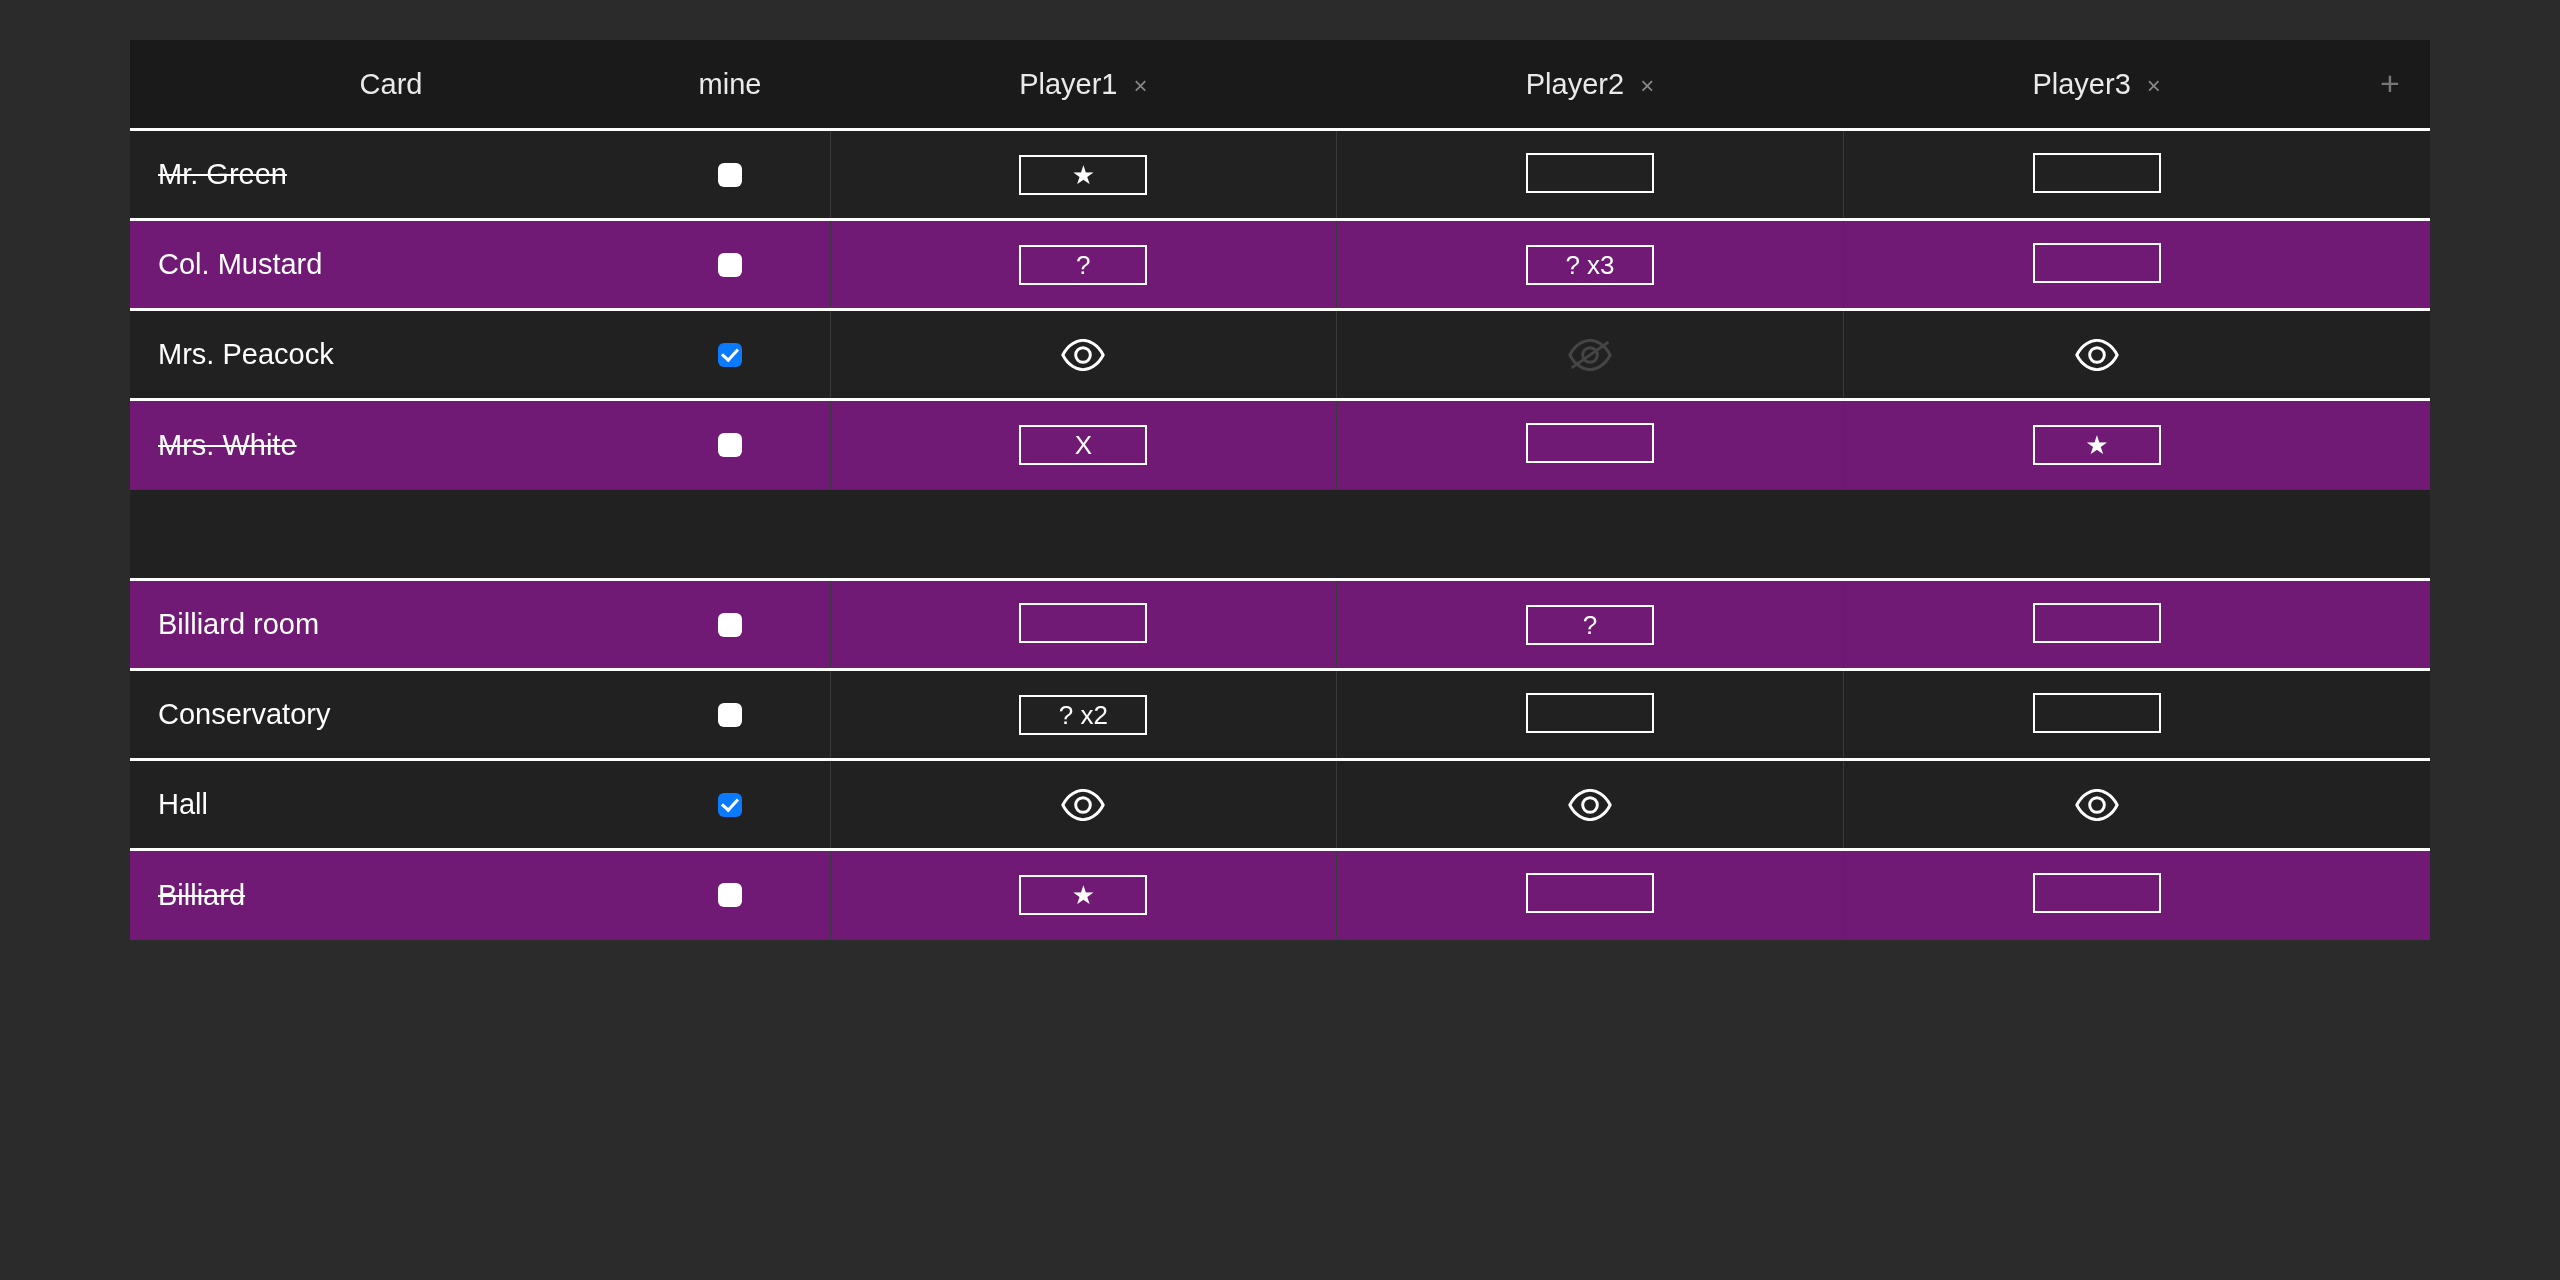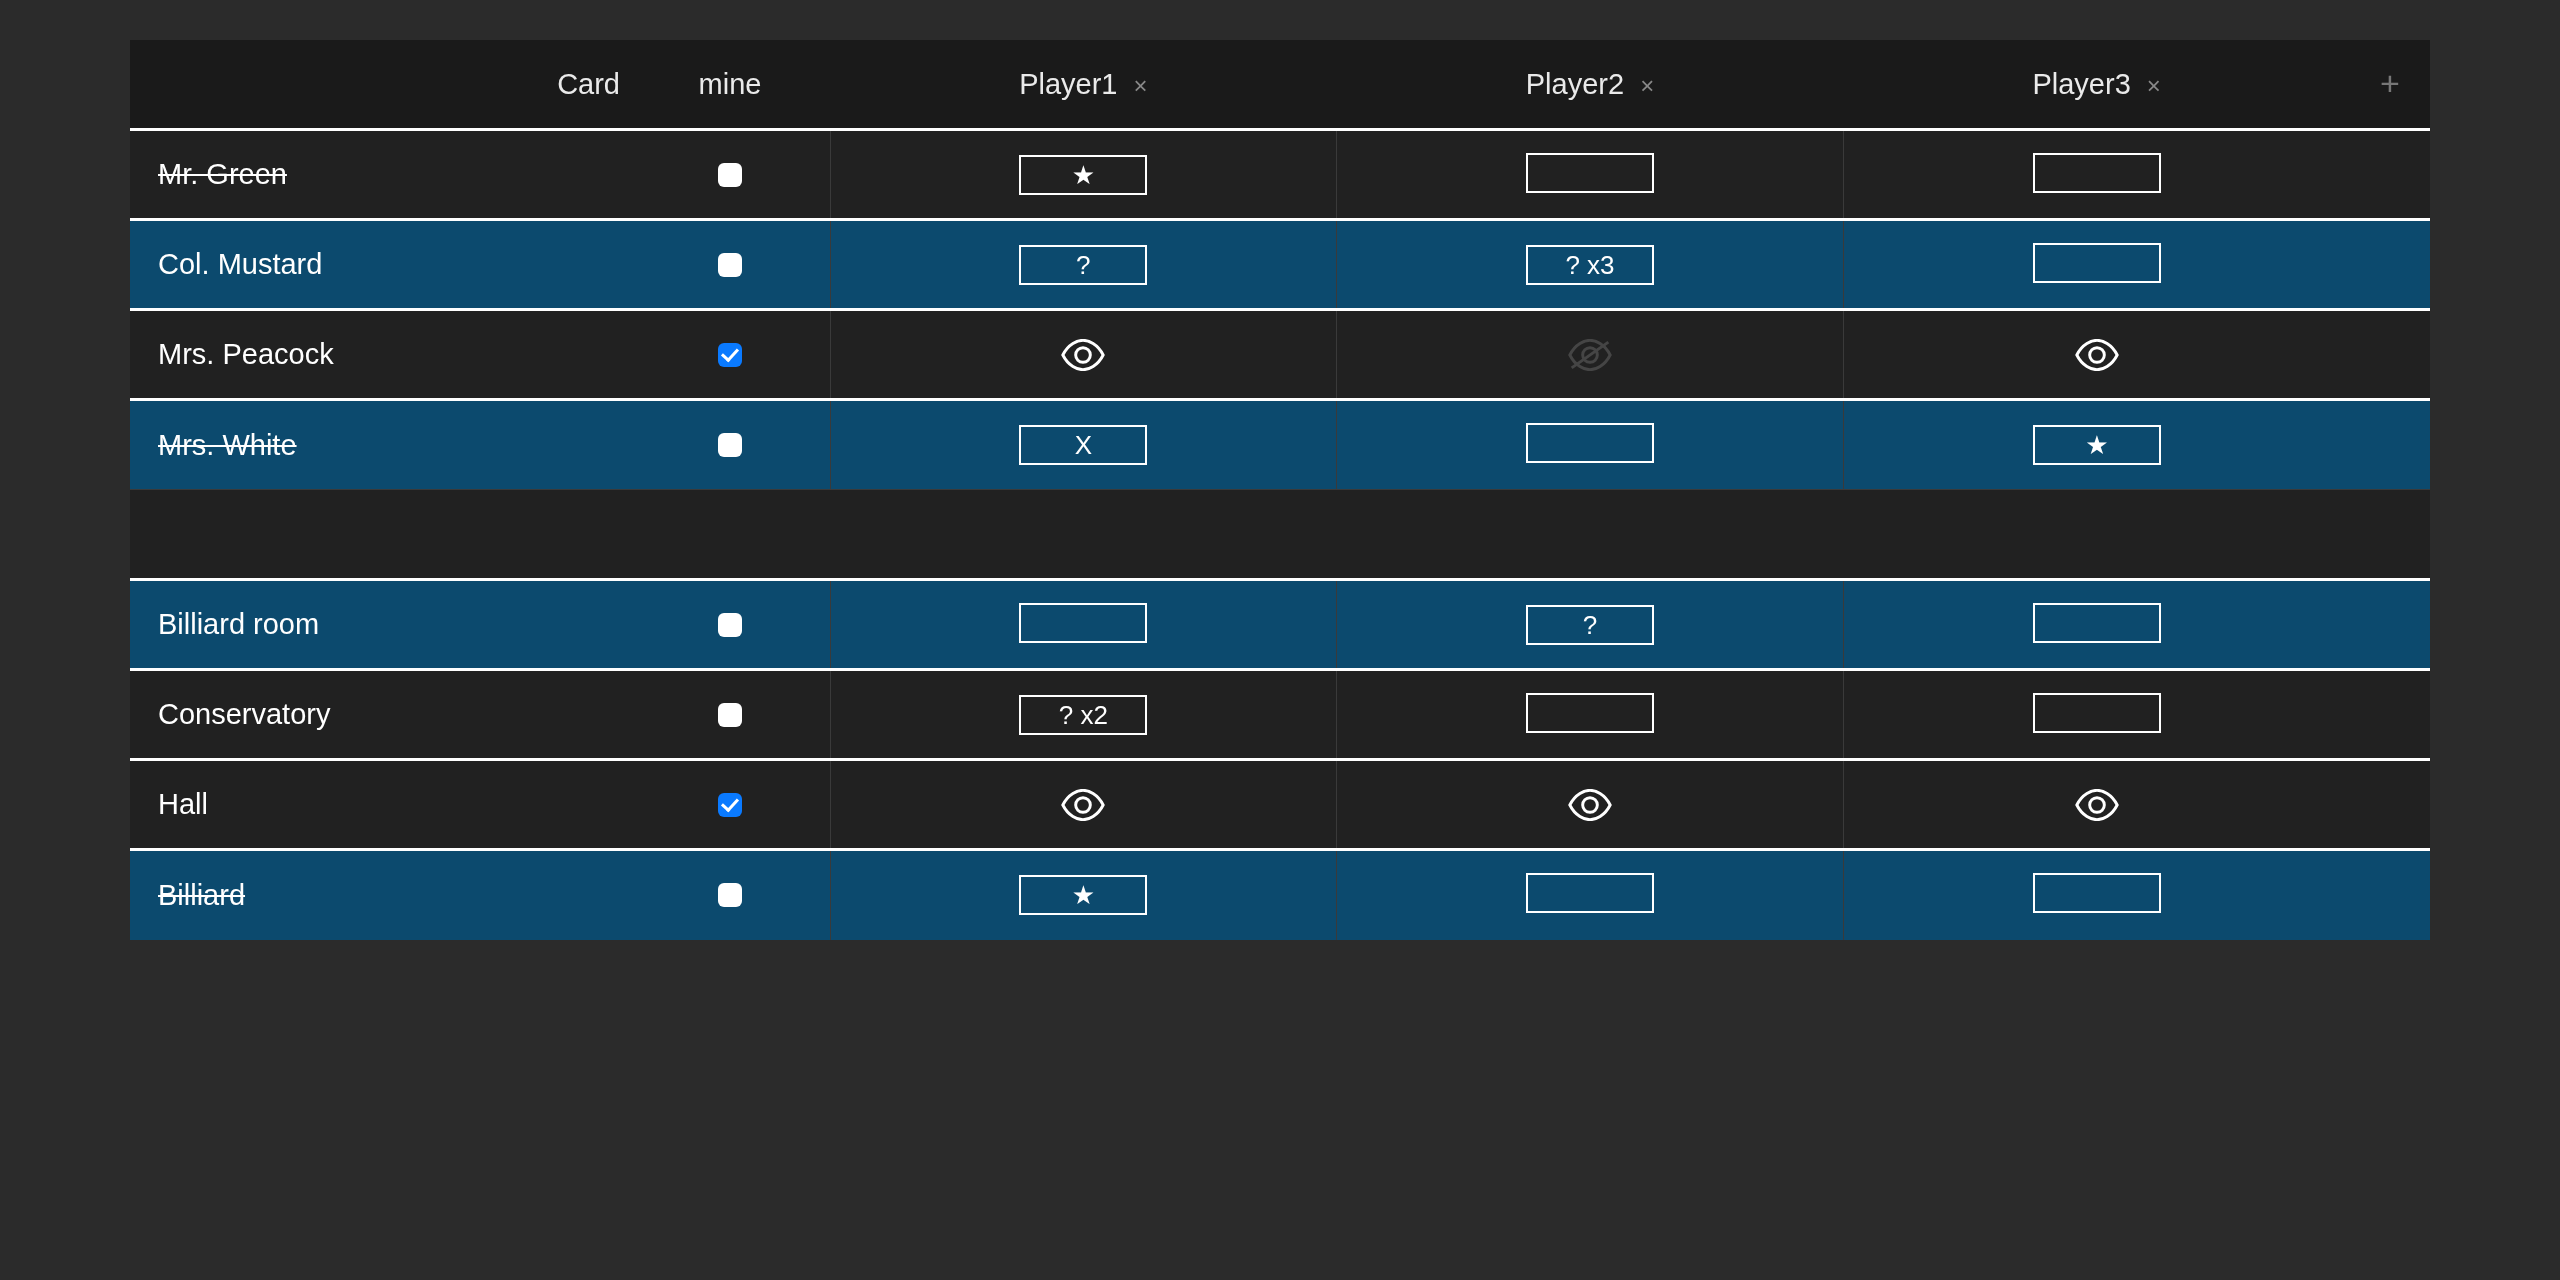--- a/index.html
+++ b/index.html
@@ -32,7 +32,7 @@
     position: relative;
   }
   th.card-head {
-    text-align: right;
+    text-align: center;
     padding-left: 32px;
     width: 500px;
   }

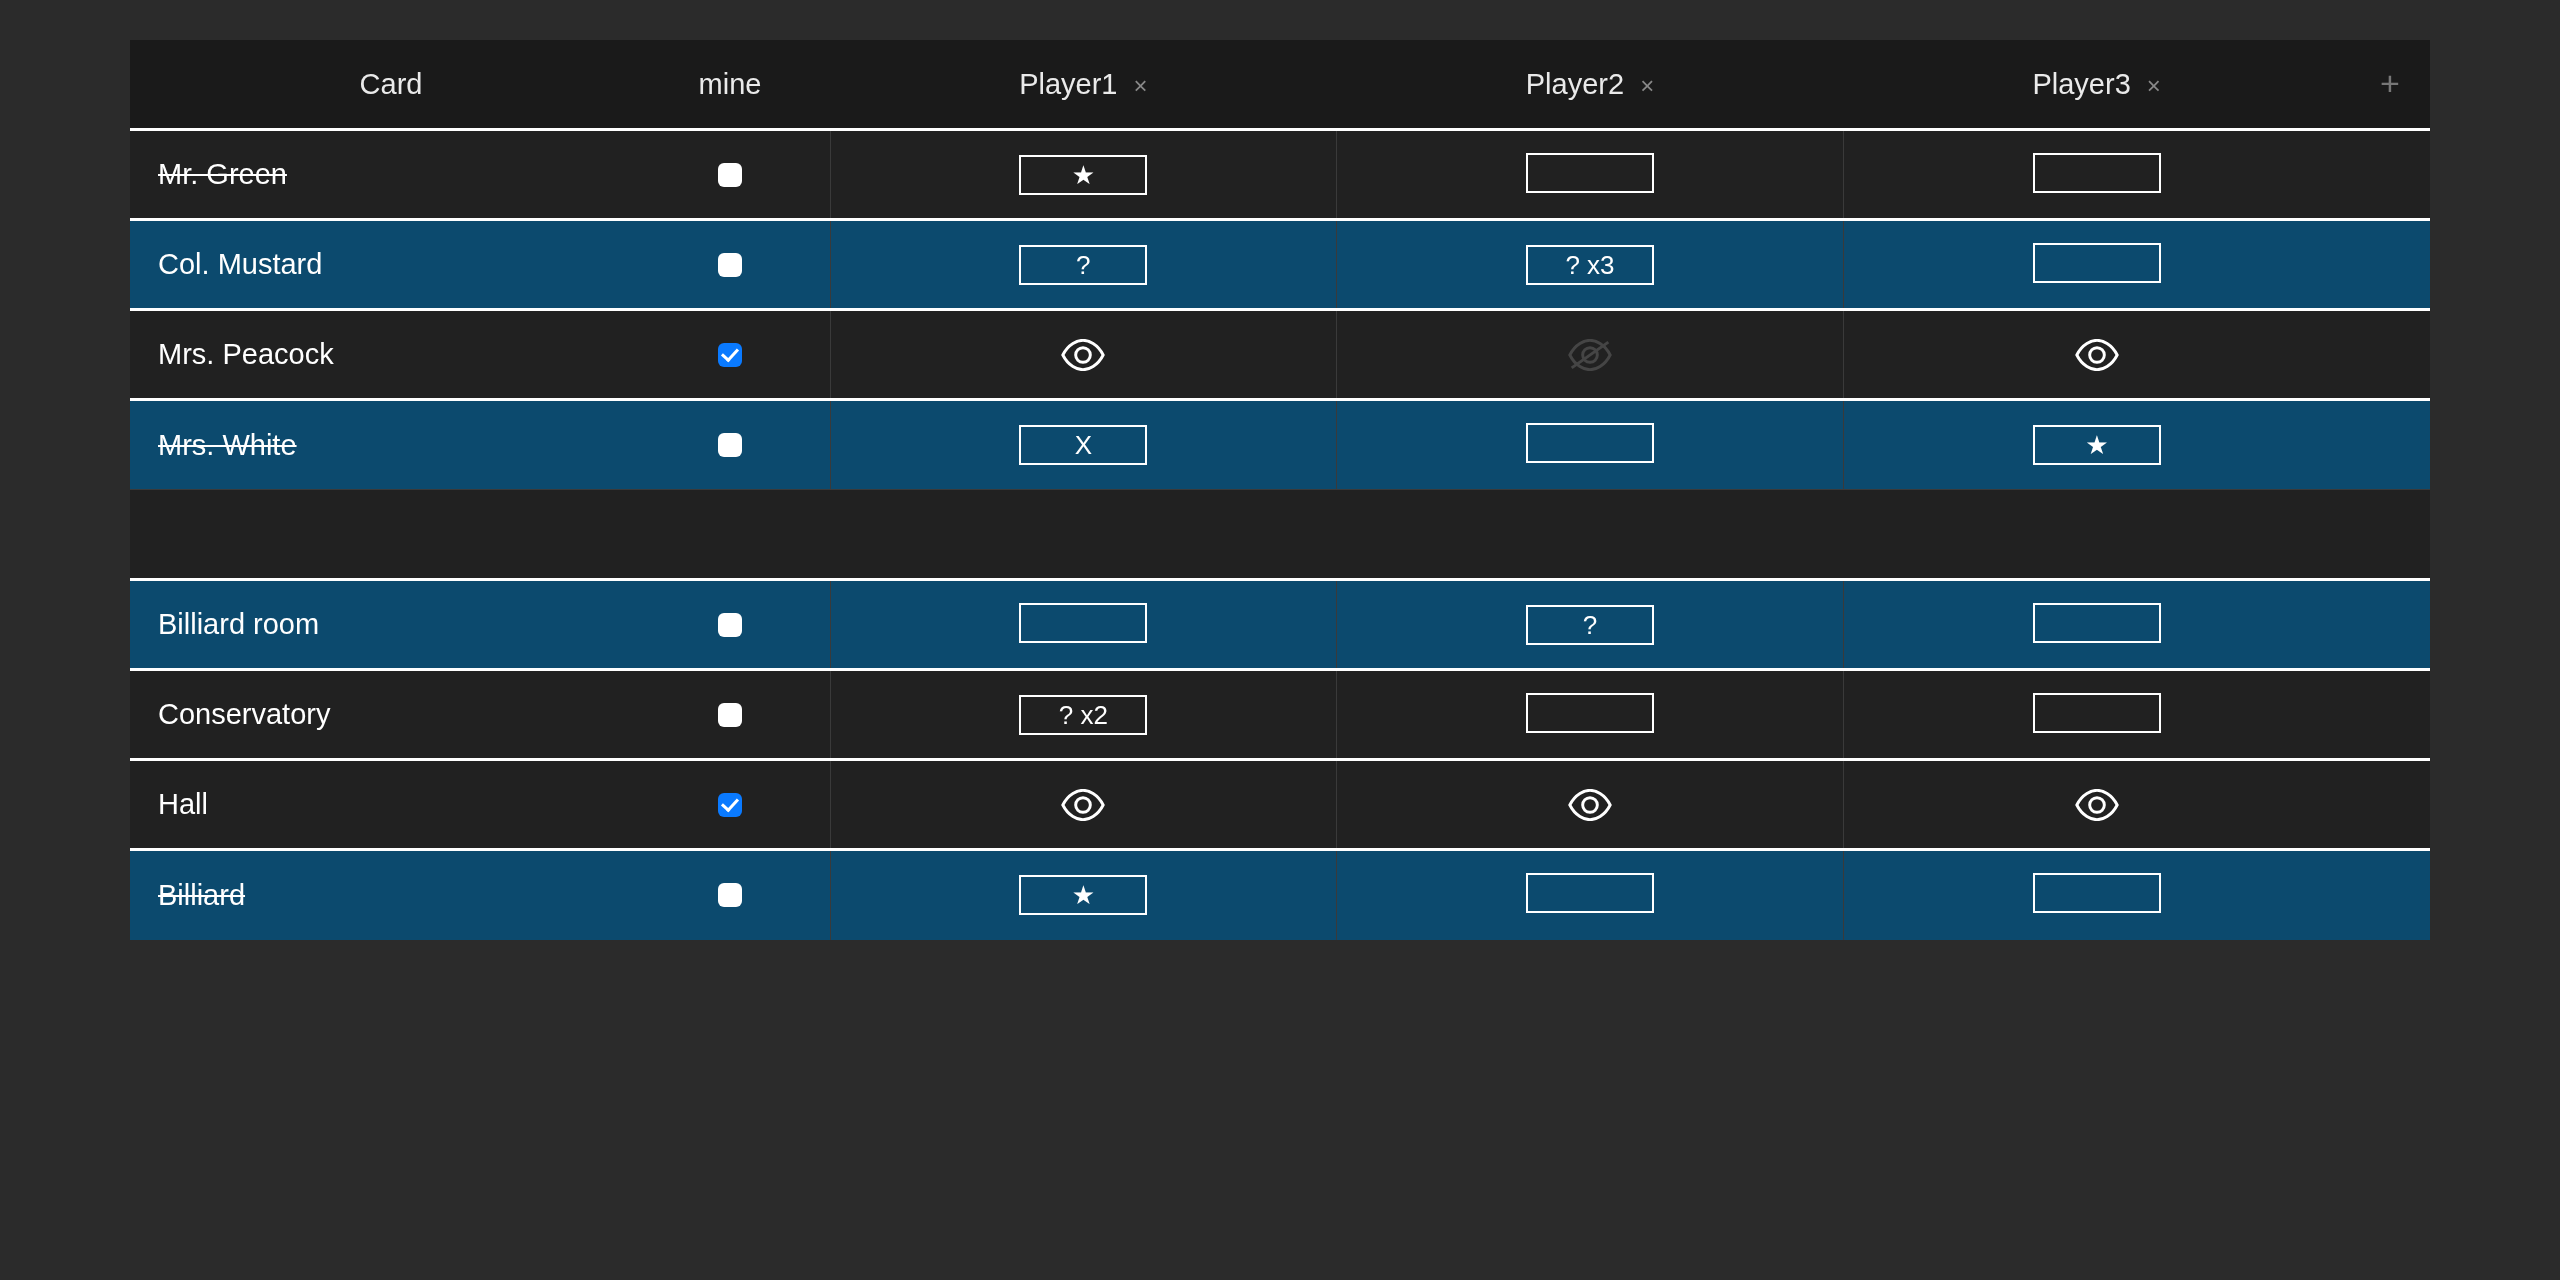--- a/index.html
+++ b/index.html
@@ -59,7 +59,7 @@
   tbody tr {
     border-top: 3px solid #ffffff;
   }
-  tbody tr.alt { background: #0c4a6e; text-decoration: underline; }
+  tbody tr.alt { background: #701a75; text-decoration: underline; }
   tbody tr.spacer { height: 44px; background:#212121; border-top:1px solid #3a3a3a;}
   tbody tr.spacer td { border-left: none; }
 

